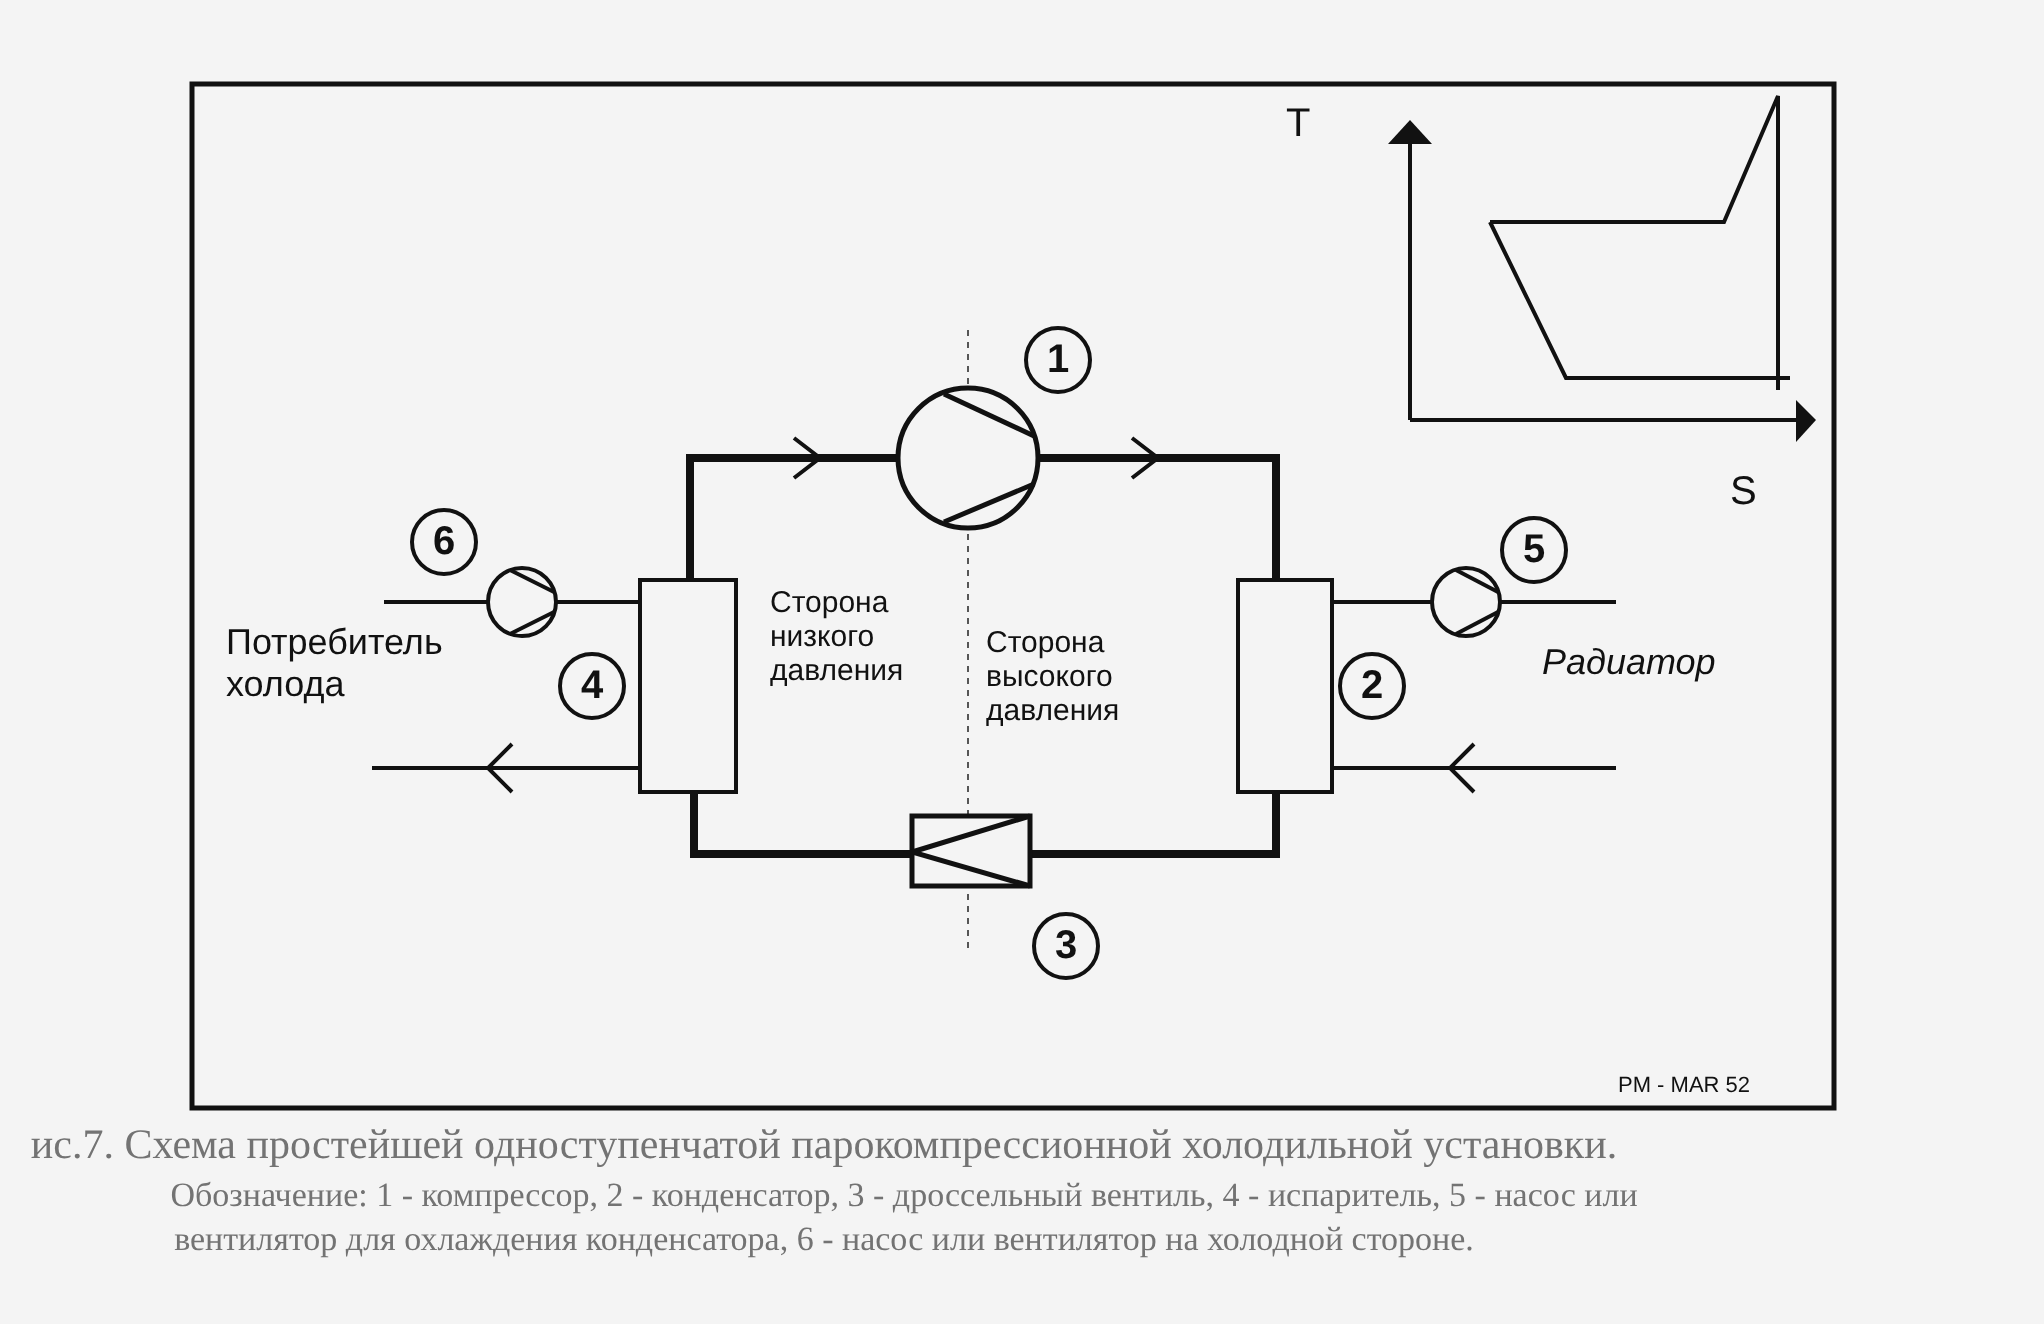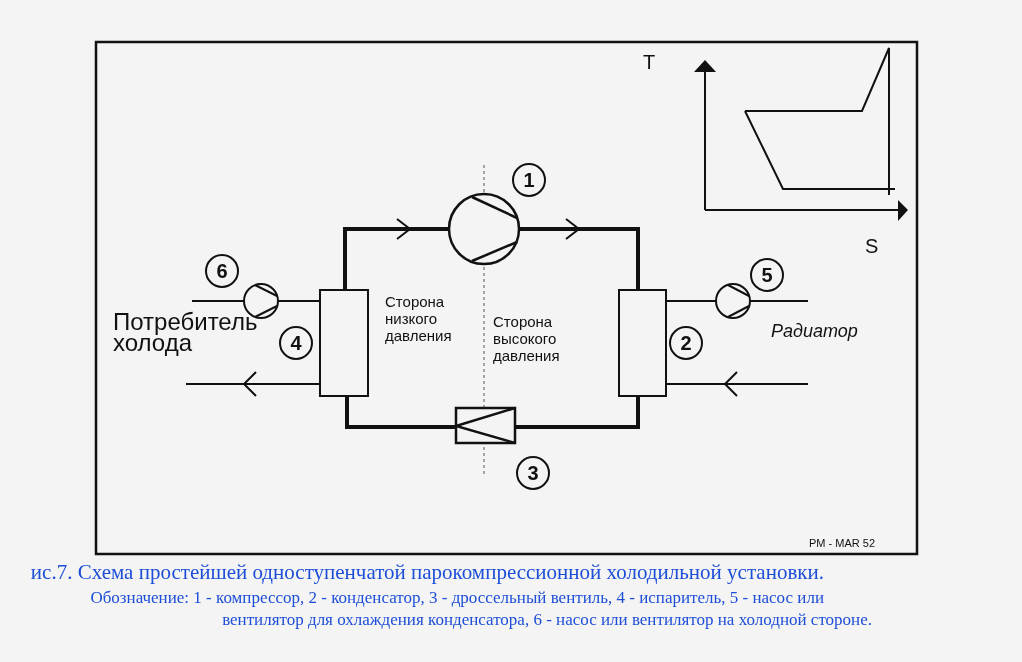--- a/index.html
+++ b/index.html
@@ -129,7 +129,7 @@
 <div class="lbl" style="left:493px; top:313px; font-size:15px; line-height:17px;">Сторона
 высокого
 давления</div>
-<div class="lbl" style="left:113px; top:311px; font-size:24px; line-height:21px;">Потребитель
+<div class="lbl" style="left:113px; top:311px; font-size:18px; line-height:21px;">Потребитель
 холода</div>
 <div class="lbl" style="left:771px; top:321px; font-size:18px;font-style:italic;">Радиатор</div>
 <div class="lbl" style="left:809px; top:537px; font-size:11px;">PM - MAR 52</div>

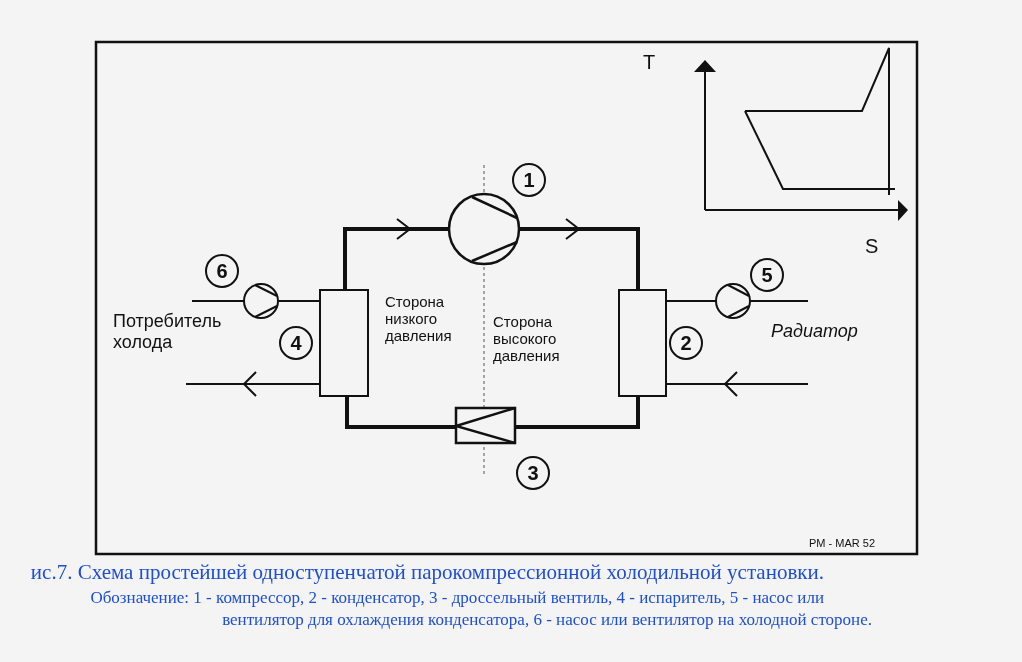--- a/index.html
+++ b/index.html
@@ -36,9 +36,9 @@
     }
     .caption {
       position: absolute; left: 0; width: 824px;
-      text-align: right;
+      text-align: center;
       font-family: "Liberation Serif", serif;
-      color: #1d4ed8;
+      color: #737373;
     }
   </style>
 </head>

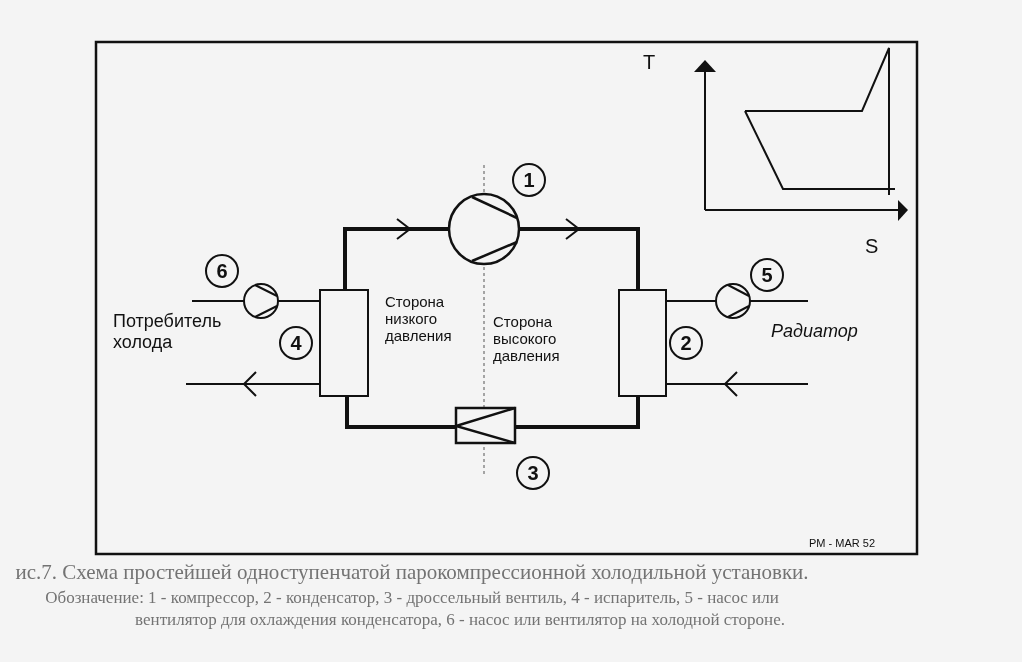--- a/index.html
+++ b/index.html
@@ -135,7 +135,7 @@
 <div class="lbl" style="left:809px; top:537px; font-size:11px;">PM - MAR 52</div>
 
 <div class="caption" style="top:560px; font-size:21px;">ис.7. Схема простейшей  одноступенчатой парокомпрессионной холодильной установки.</div>
-<div class="caption" style="top:588px; font-size:17px;">Обозначение: 1 - компрессор, 2 - конденсатор, 3 - дроссельный вентиль, 4 - испаритель, 5 - насос или</div>
+<div class="caption" style="top:588px; font-size:17px;padding-left:40px;">Обозначение: 1 - компрессор, 2 - конденсатор, 3 - дроссельный вентиль, 4 - испаритель, 5 - насос или</div>
 <div class="caption" style="top:610px; font-size:17px;padding-left:48px;">вентилятор для охлаждения конденсатора, 6 - насос или вентилятор на холодной стороне.</div>
 
 </body></html>

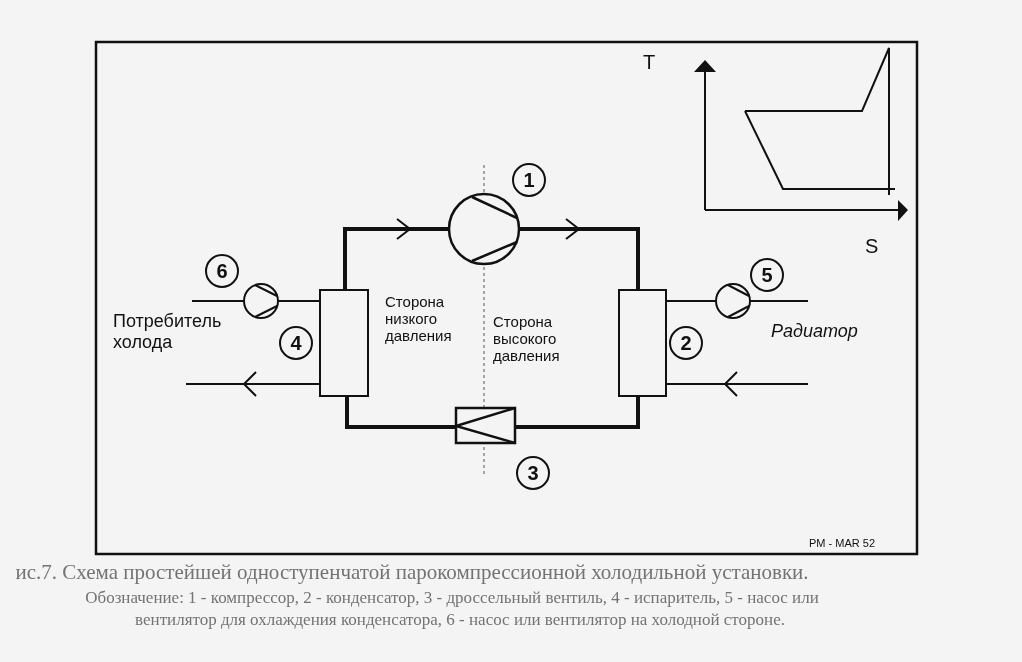--- a/index.html
+++ b/index.html
@@ -136,6 +136,6 @@
 
 <div class="caption" style="top:560px; font-size:21px;">ис.7. Схема простейшей  одноступенчатой парокомпрессионной холодильной установки.</div>
 <div class="caption" style="top:588px; font-size:17px;padding-left:40px;">Обозначение: 1 - компрессор, 2 - конденсатор, 3 - дроссельный вентиль, 4 - испаритель, 5 - насос или</div>
-<div class="caption" style="top:610px; font-size:17px;padding-left:48px;">вентилятор для охлаждения конденсатора, 6 - насос или вентилятор на холодной стороне.</div>
+<div class="caption" style="top:610px; font-size:17px;">вентилятор для охлаждения конденсатора, 6 - насос или вентилятор на холодной стороне.</div>
 
 </body></html>

